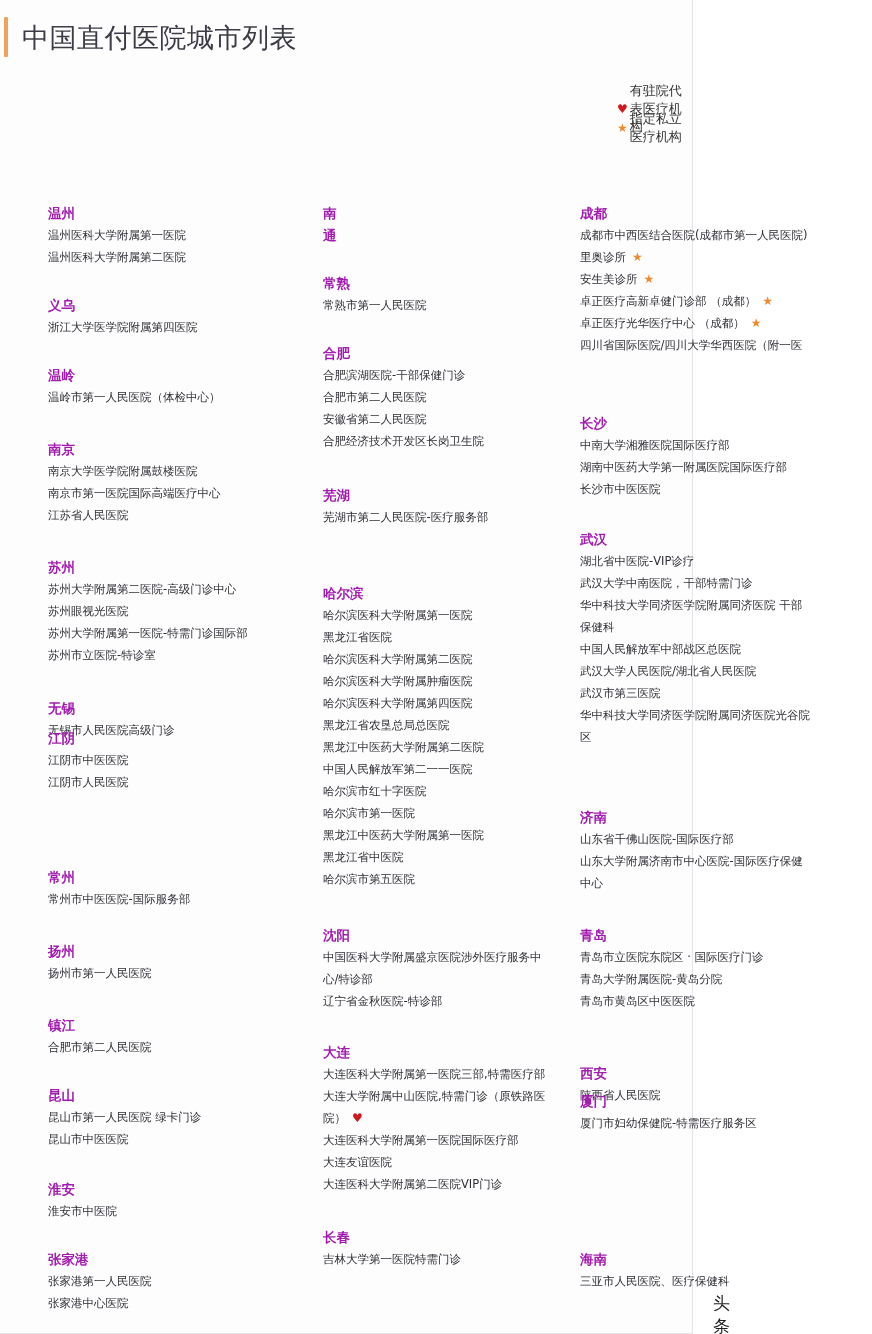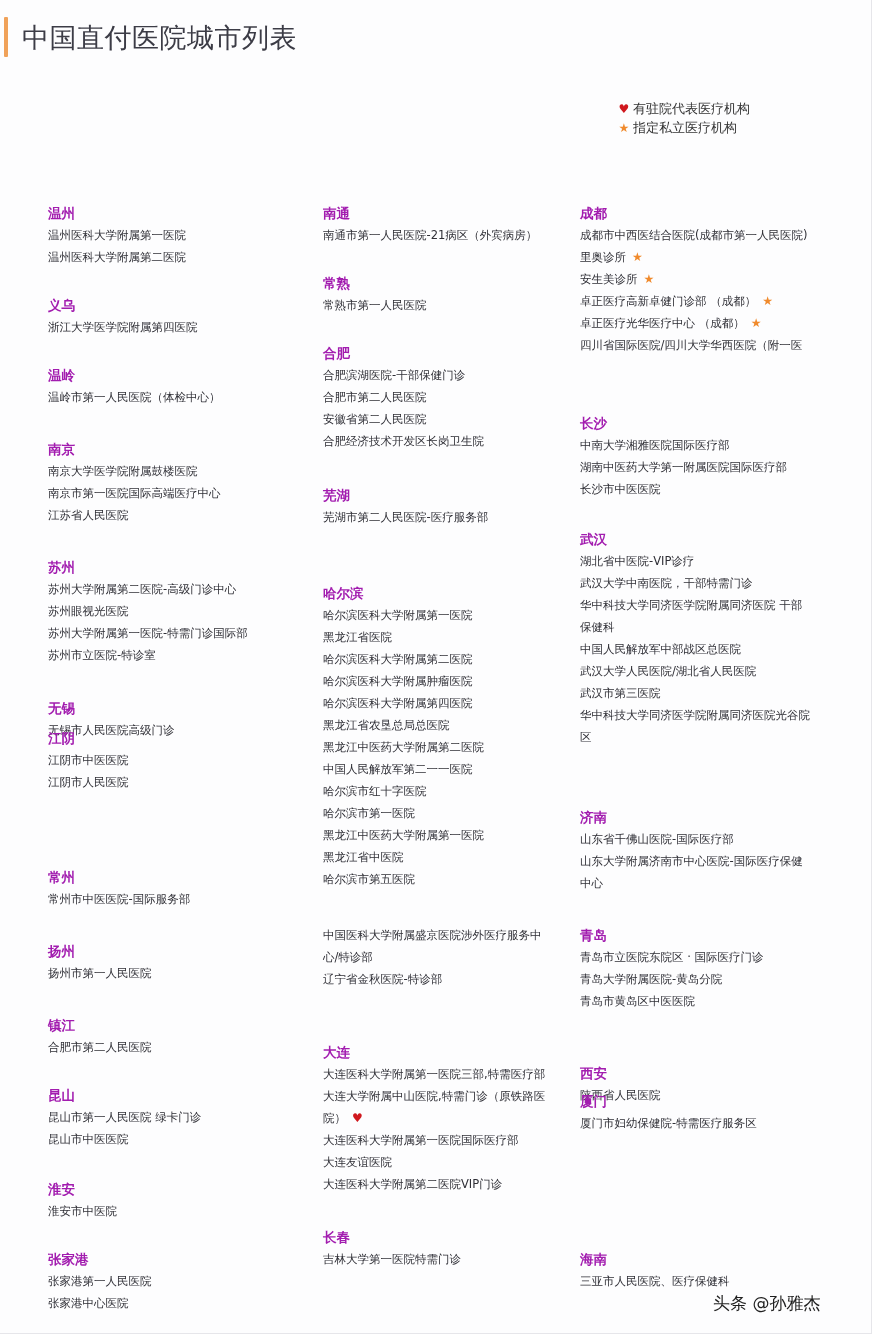--- a/index.html
+++ b/index.html
@@ -5,7 +5,7 @@
   * { margin: 0; padding: 0; box-sizing: border-box; }
   html, body { width: 872px; height: 1334px; background: #ffffff; overflow: hidden; }
   body { font-family: "DejaVu Sans", "Liberation Sans", sans-serif; color: #333; position: relative; }
-  .page { position: absolute; left: 0; top: 0; width: 872px; height: 1334px; background: #fdfdfe; border-right: 1px solid #e6e6ea; border-bottom: 1px solid #e6e6ea; }
+  .page { position: absolute; left: 0; top: 0; width: 693px; height: 1334px; background: #fdfdfe; border-right: 1px solid #e6e6ea; border-bottom: 1px solid #e6e6ea; }
   .title-bar { position: absolute; left: 4px; top: 17px; width: 4px; height: 40px; background: #f0a25a; border-radius: 1px; }
   .title { position: absolute; left: 22px; top: 20px; font-size: 27px; color: #3c3c46; letter-spacing: 0.5px; font-weight: normal; }
   .legend { position: absolute; left: 617px; top: 99px; font-size: 13px; color: #333; }

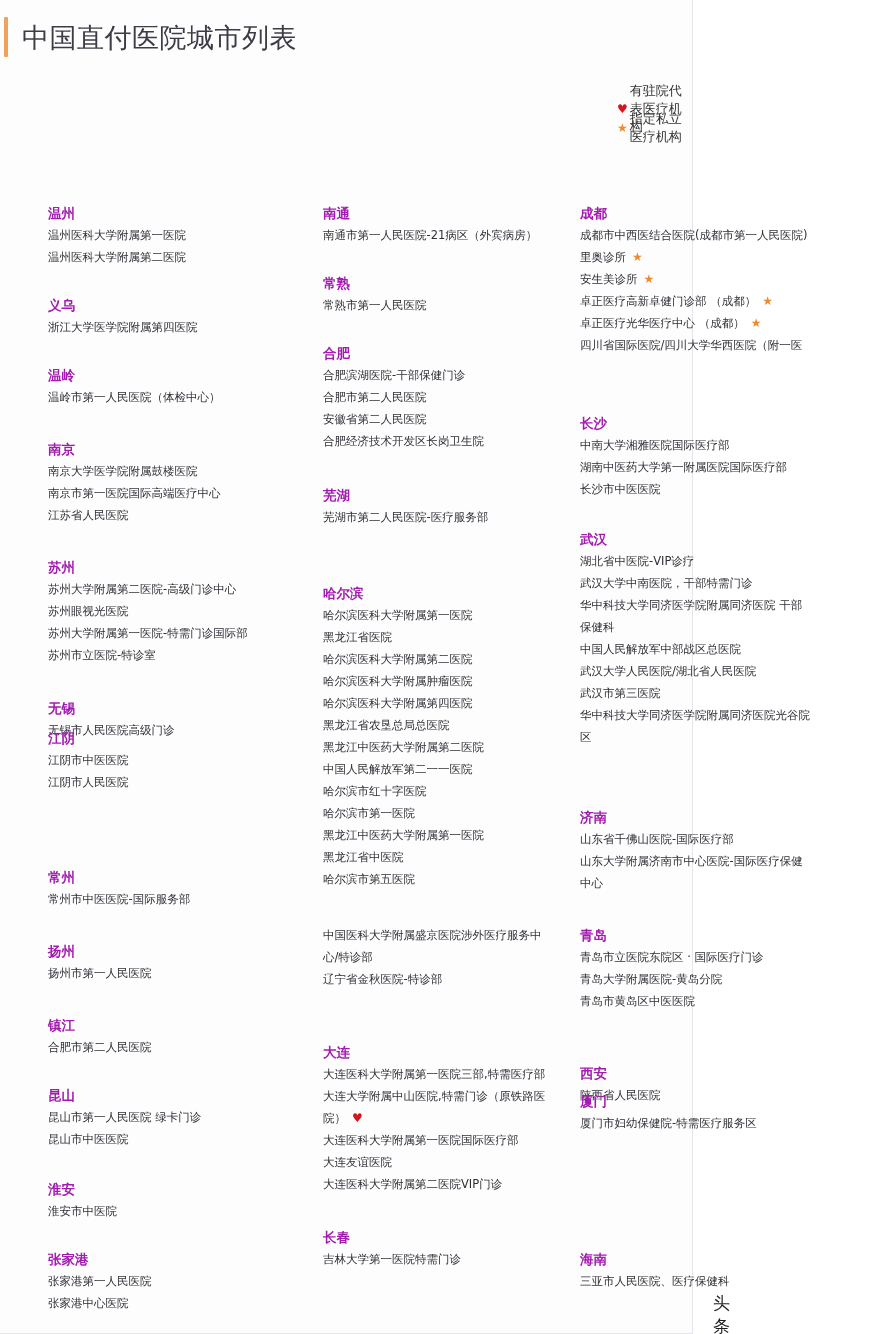--- a/index.html
+++ b/index.html
@@ -104,7 +104,6 @@
   <div id="col-1" class="col" style="left:323px;">
       <div class="section" style="top: 202px;">
         <div class="city">南通</div>
-        <div class="hosp"><span>南通市第一人民医院-21病区（外宾病房）</span></div>
       </div>
       <div class="section" style="top: 272px;">
         <div class="city">常熟</div>

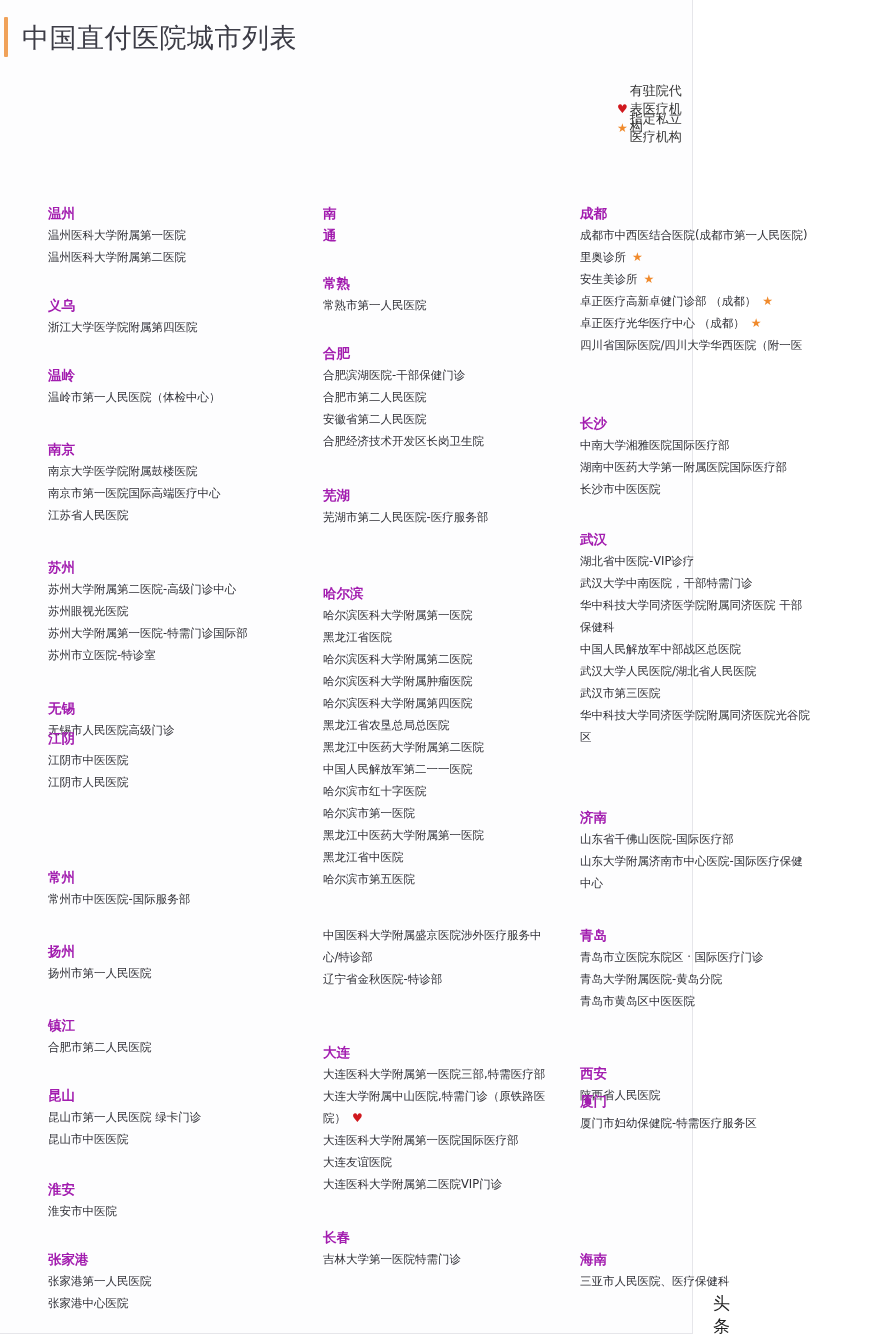--- a/index.html
+++ b/index.html
@@ -137,6 +137,7 @@
         <div class="hosp"><span>哈尔滨市第五医院</span></div>
       </div>
       <div class="section" style="top: 924px;">
+        <div class="city">沈阳</div>
         <div class="hosp"><span>中国医科大学附属盛京医院涉外医疗服务中</span></div>
         <div class="hosp"><span>心/特诊部</span></div>
         <div class="hosp"><span>辽宁省金秋医院-特诊部</span></div>

